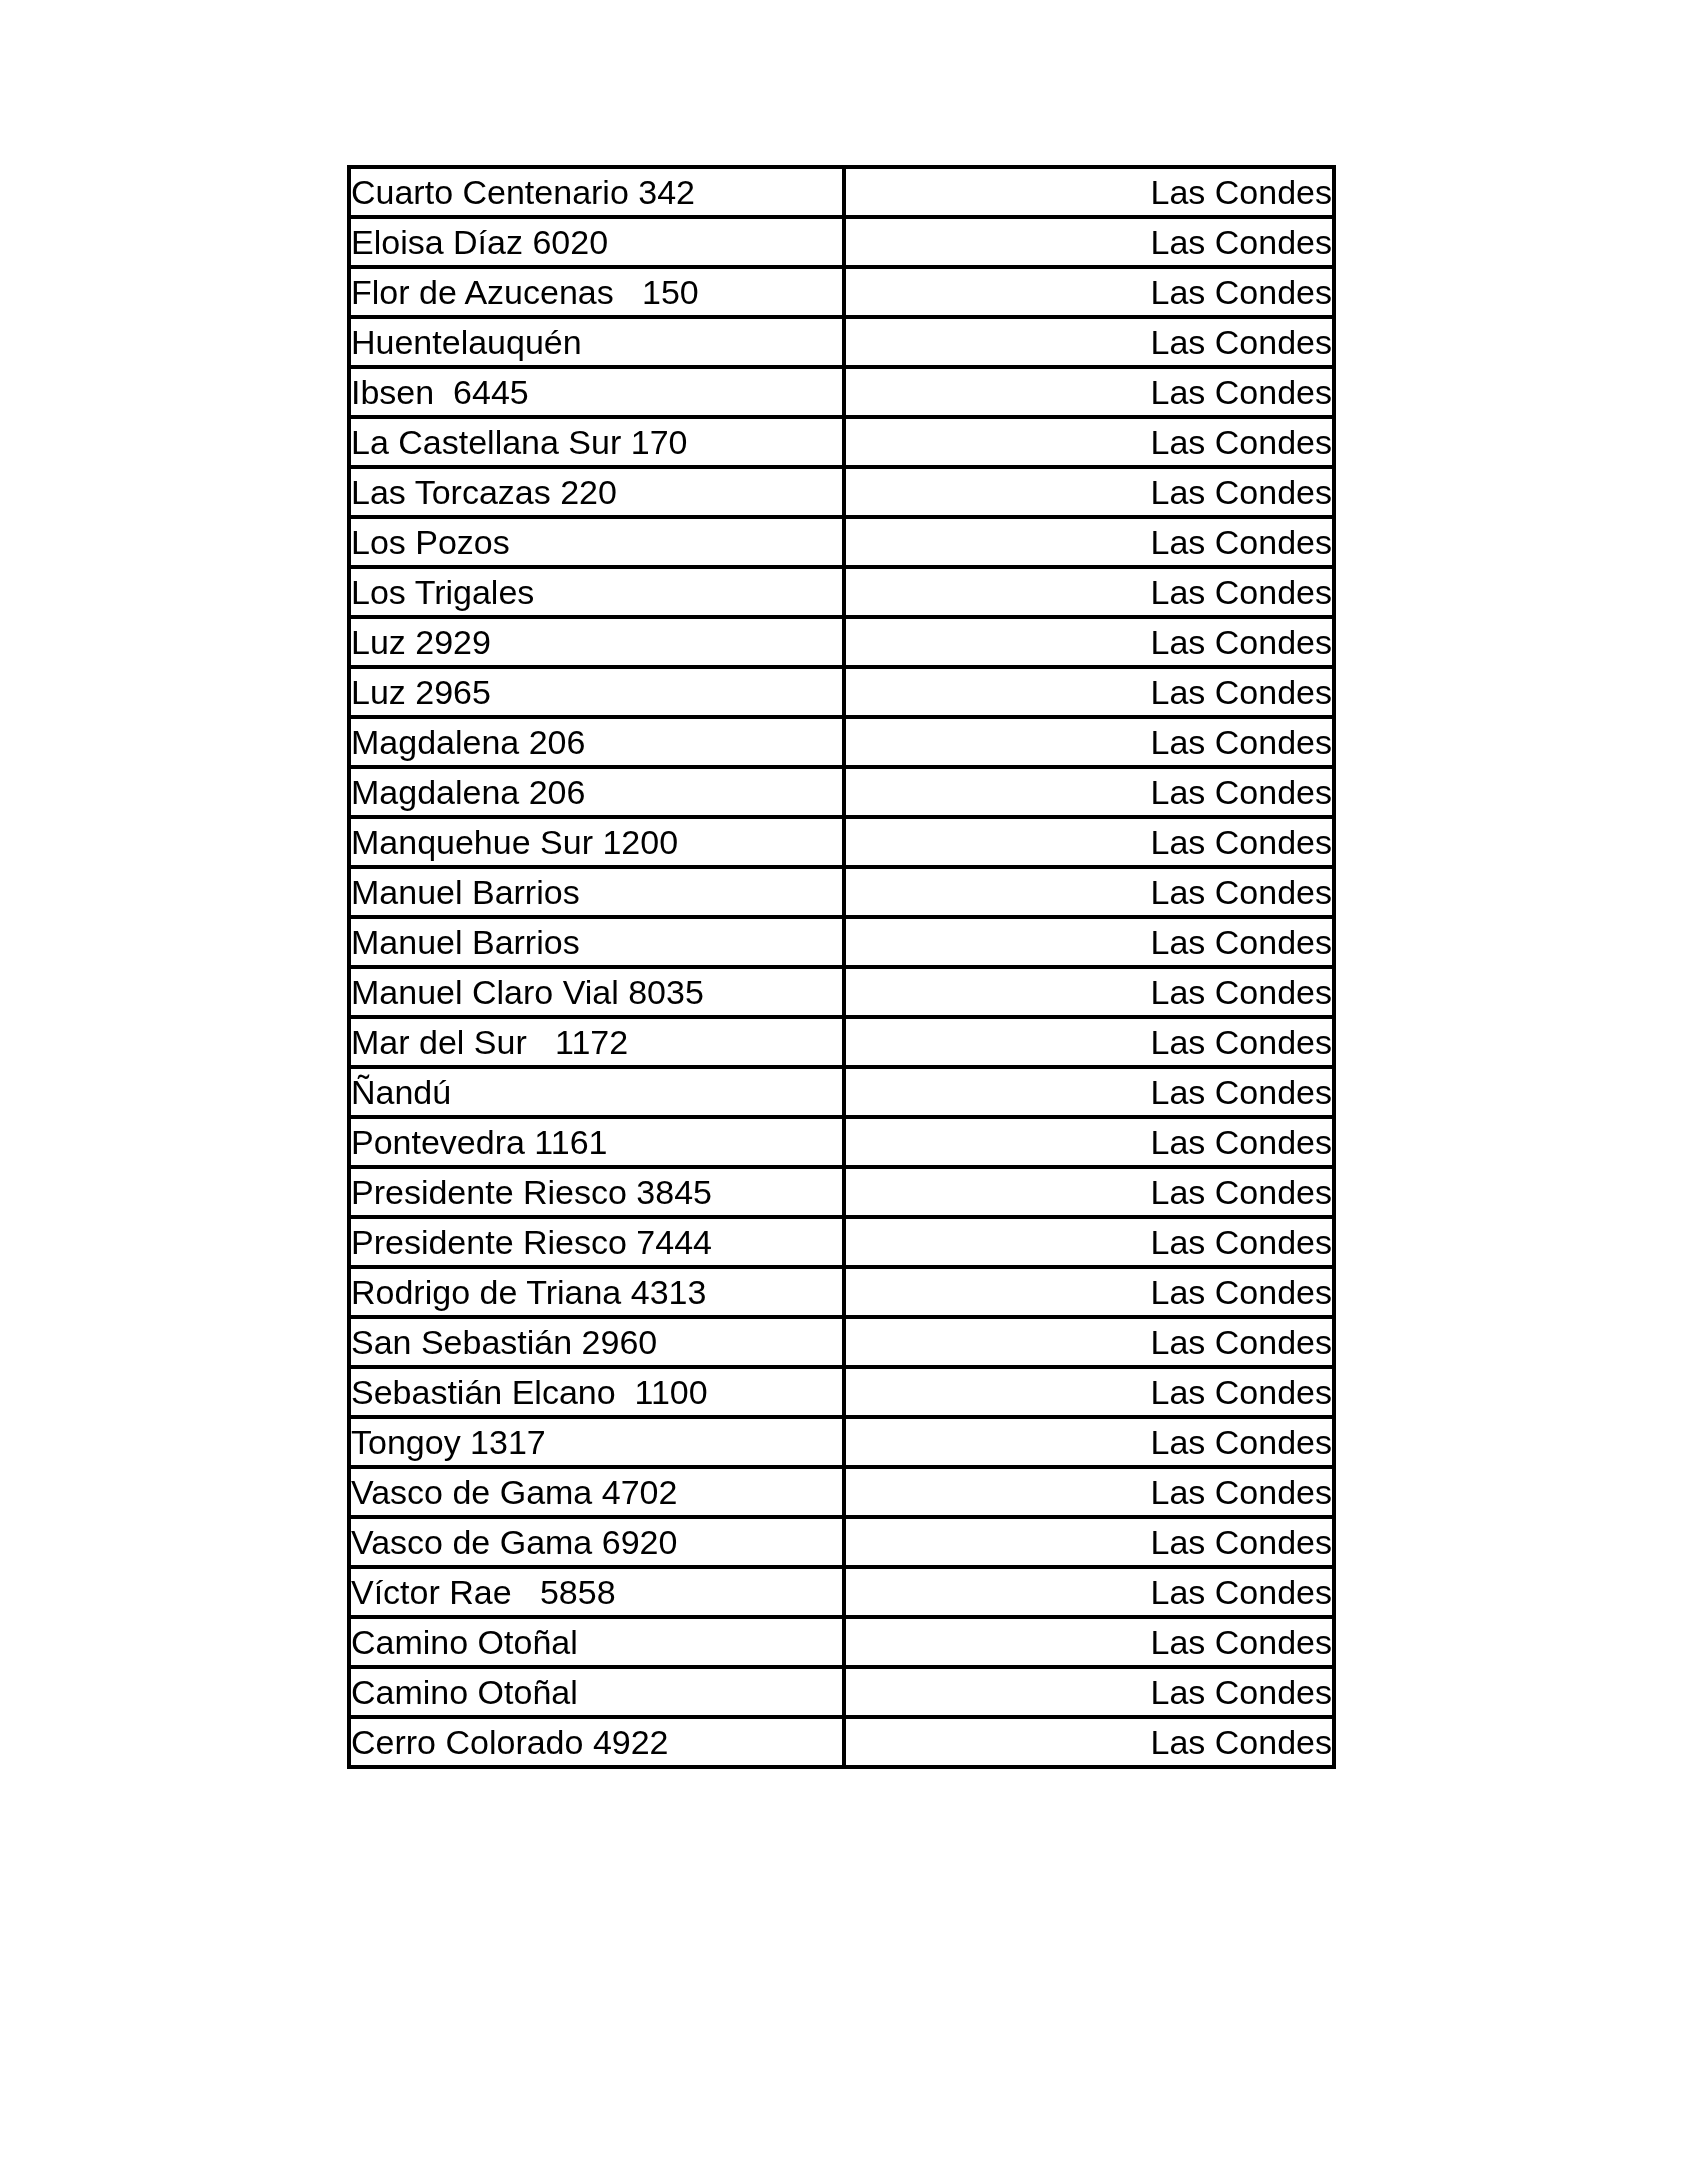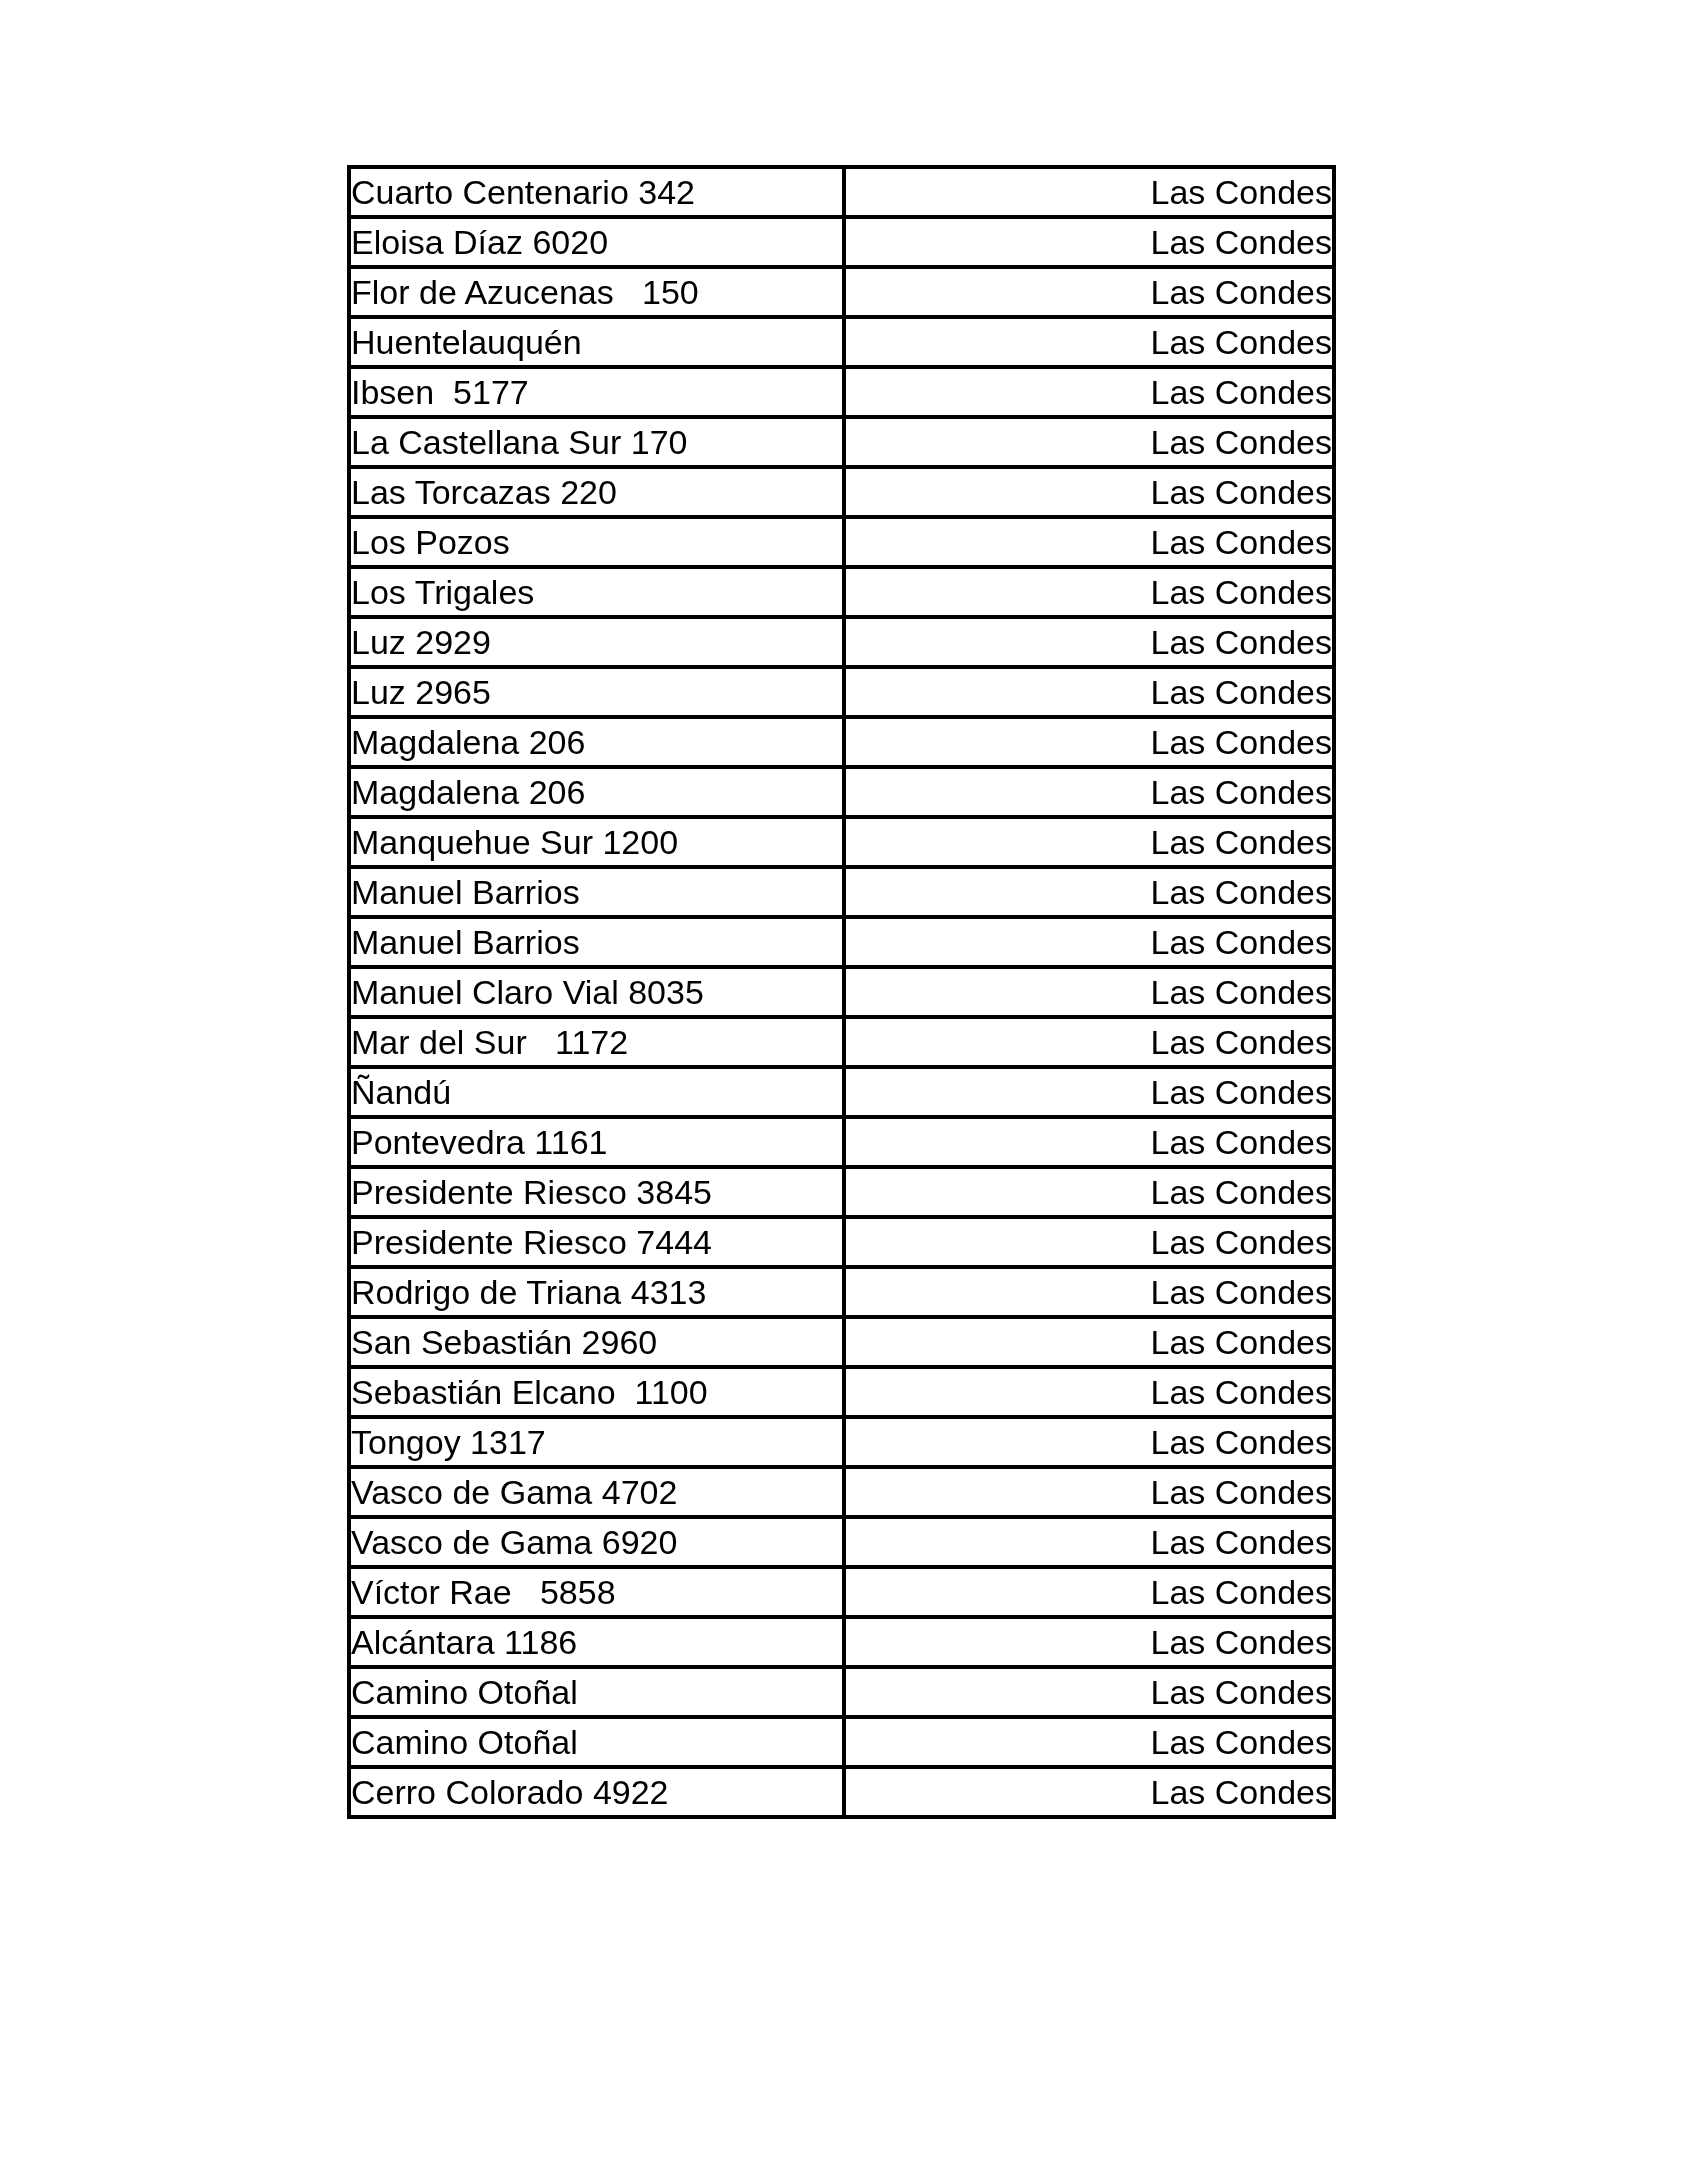--- a/index.html
+++ b/index.html
@@ -73,7 +73,7 @@
           <td class="commune-cell">Las Condes</td>
         </tr>
         <tr>
-          <td class="street-cell">Ibsen  5177</td>
+          <td class="street-cell">Ibsen  6445</td>
           <td class="commune-cell">Las Condes</td>
         </tr>
         <tr>

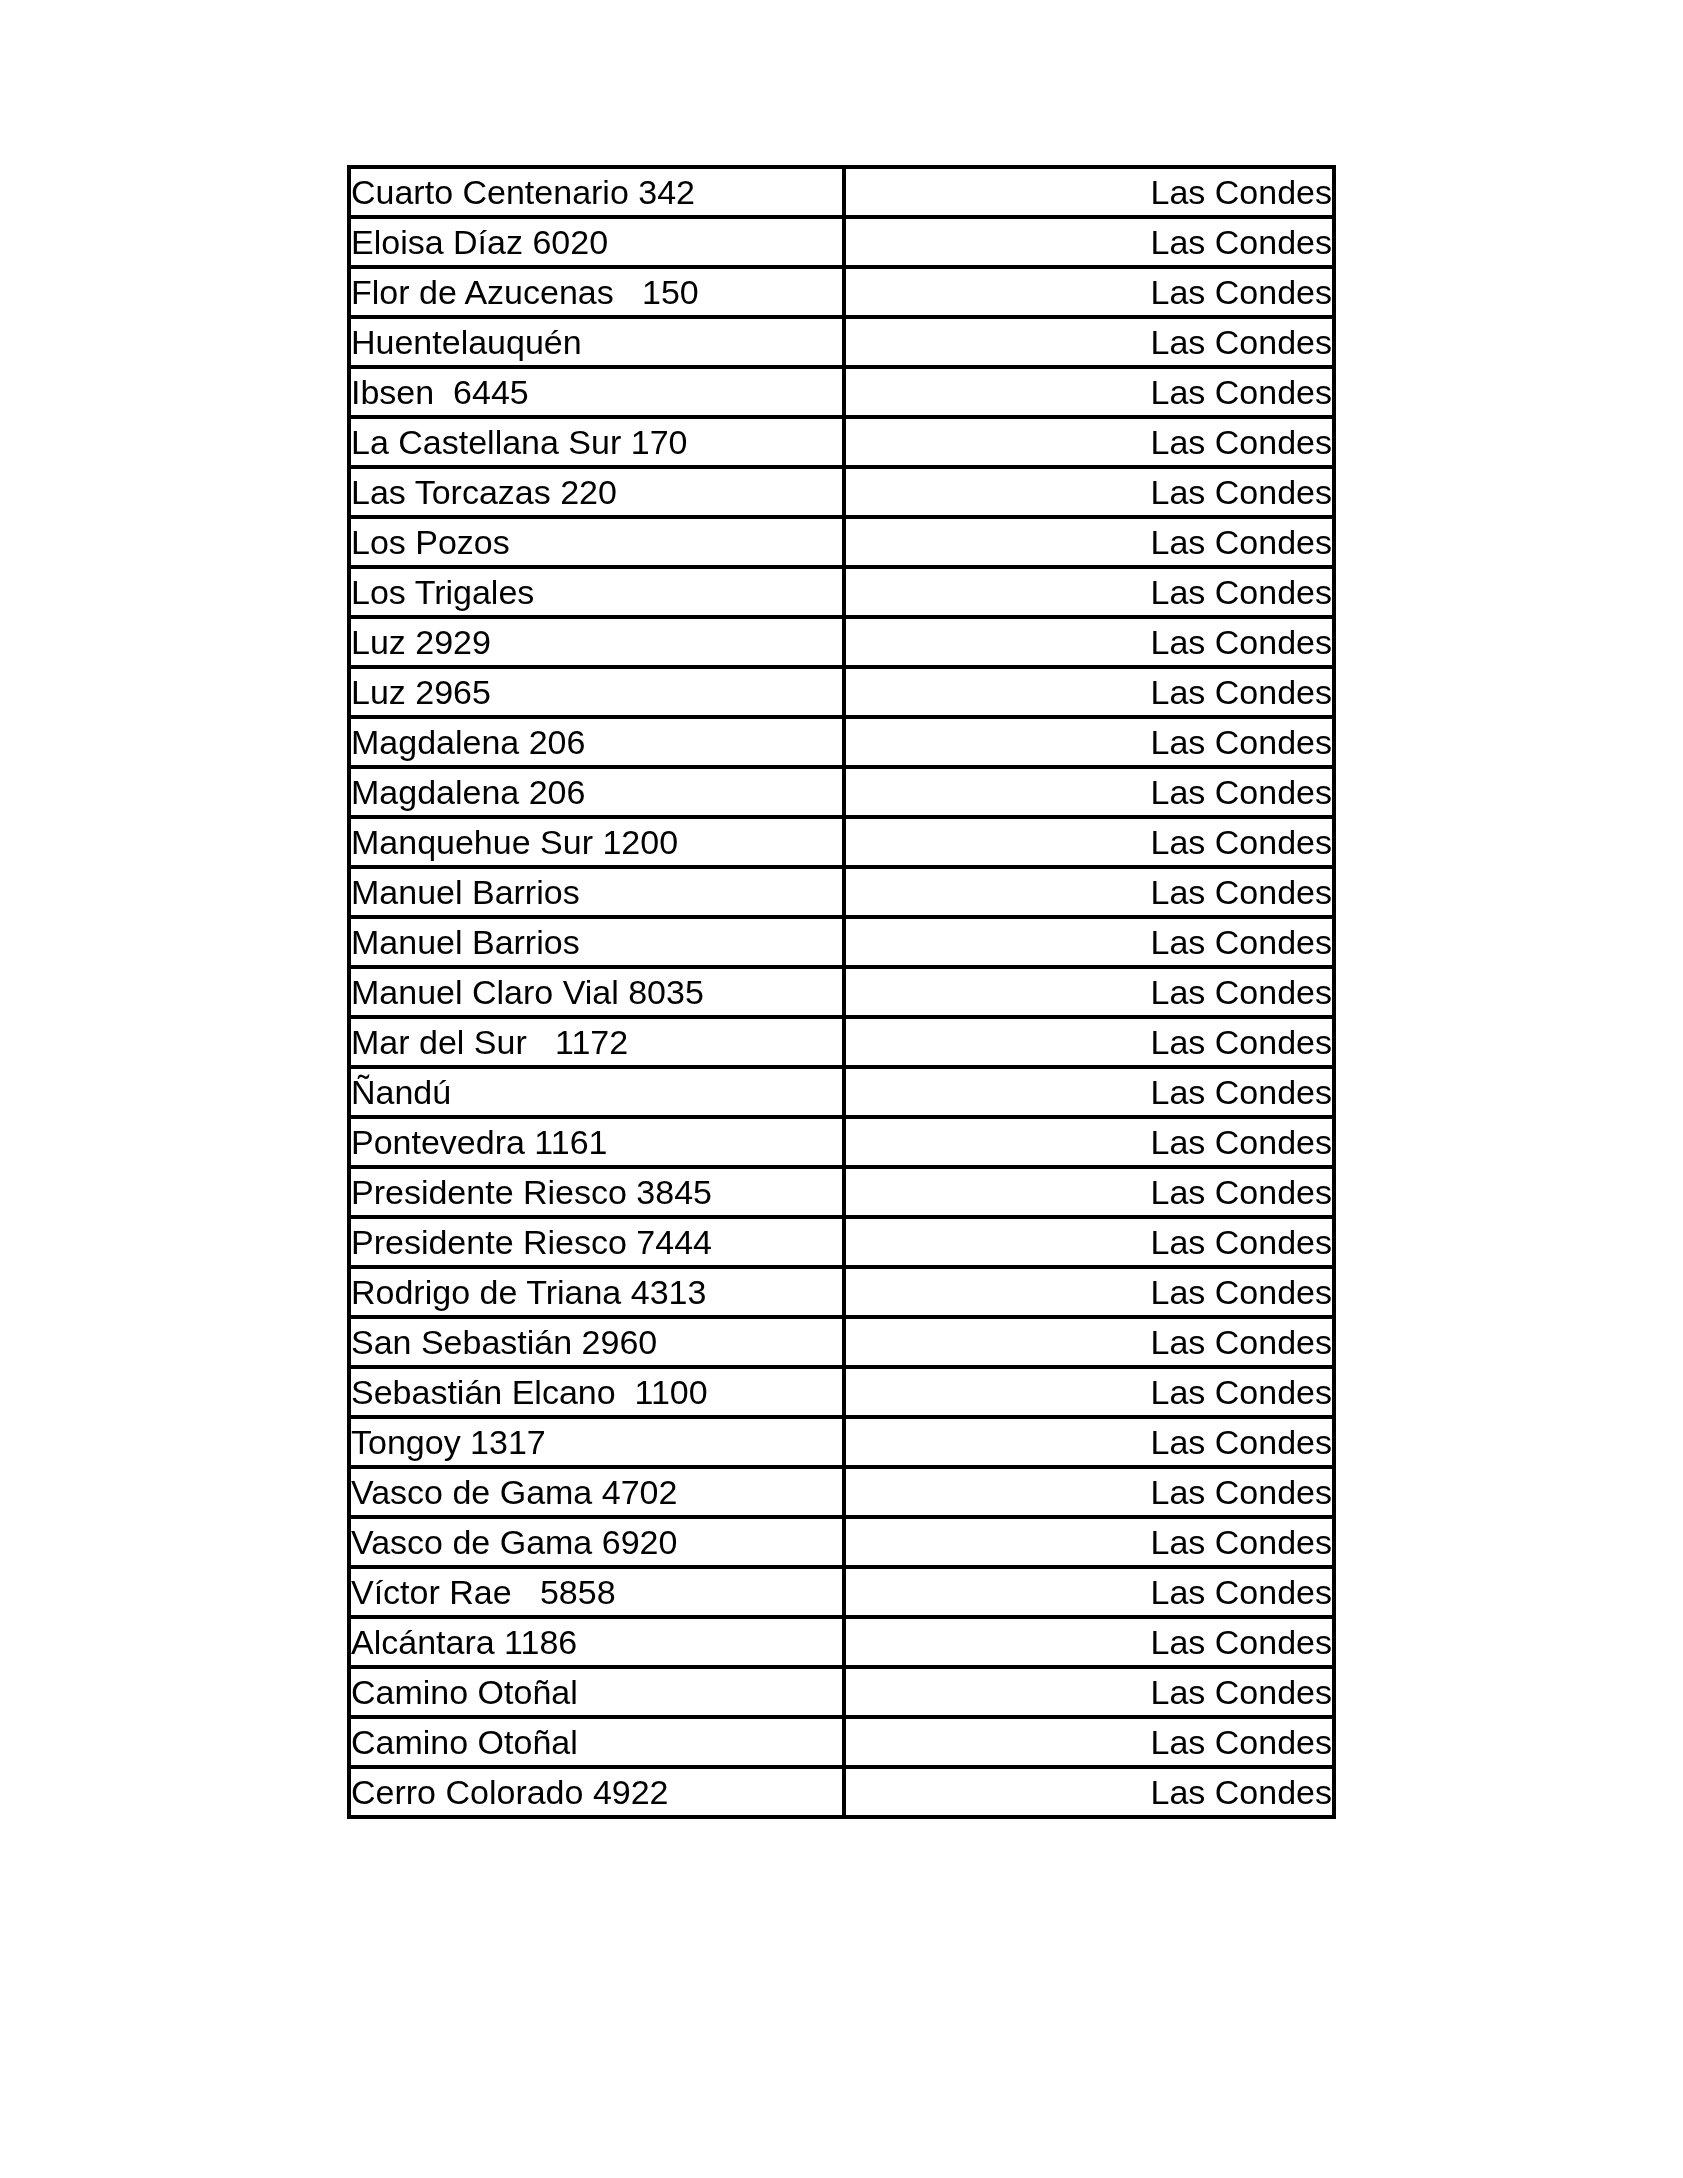--- a/index.html
+++ b/index.html
@@ -173,10 +173,6 @@
           <td class="commune-cell">Las Condes</td>
         </tr>
         <tr>
-          <td class="street-cell">Alcántara 1186</td>
-          <td class="commune-cell">Las Condes</td>
-        </tr>
-        <tr>
           <td class="street-cell">Camino Otoñal</td>
           <td class="commune-cell">Las Condes</td>
         </tr>

